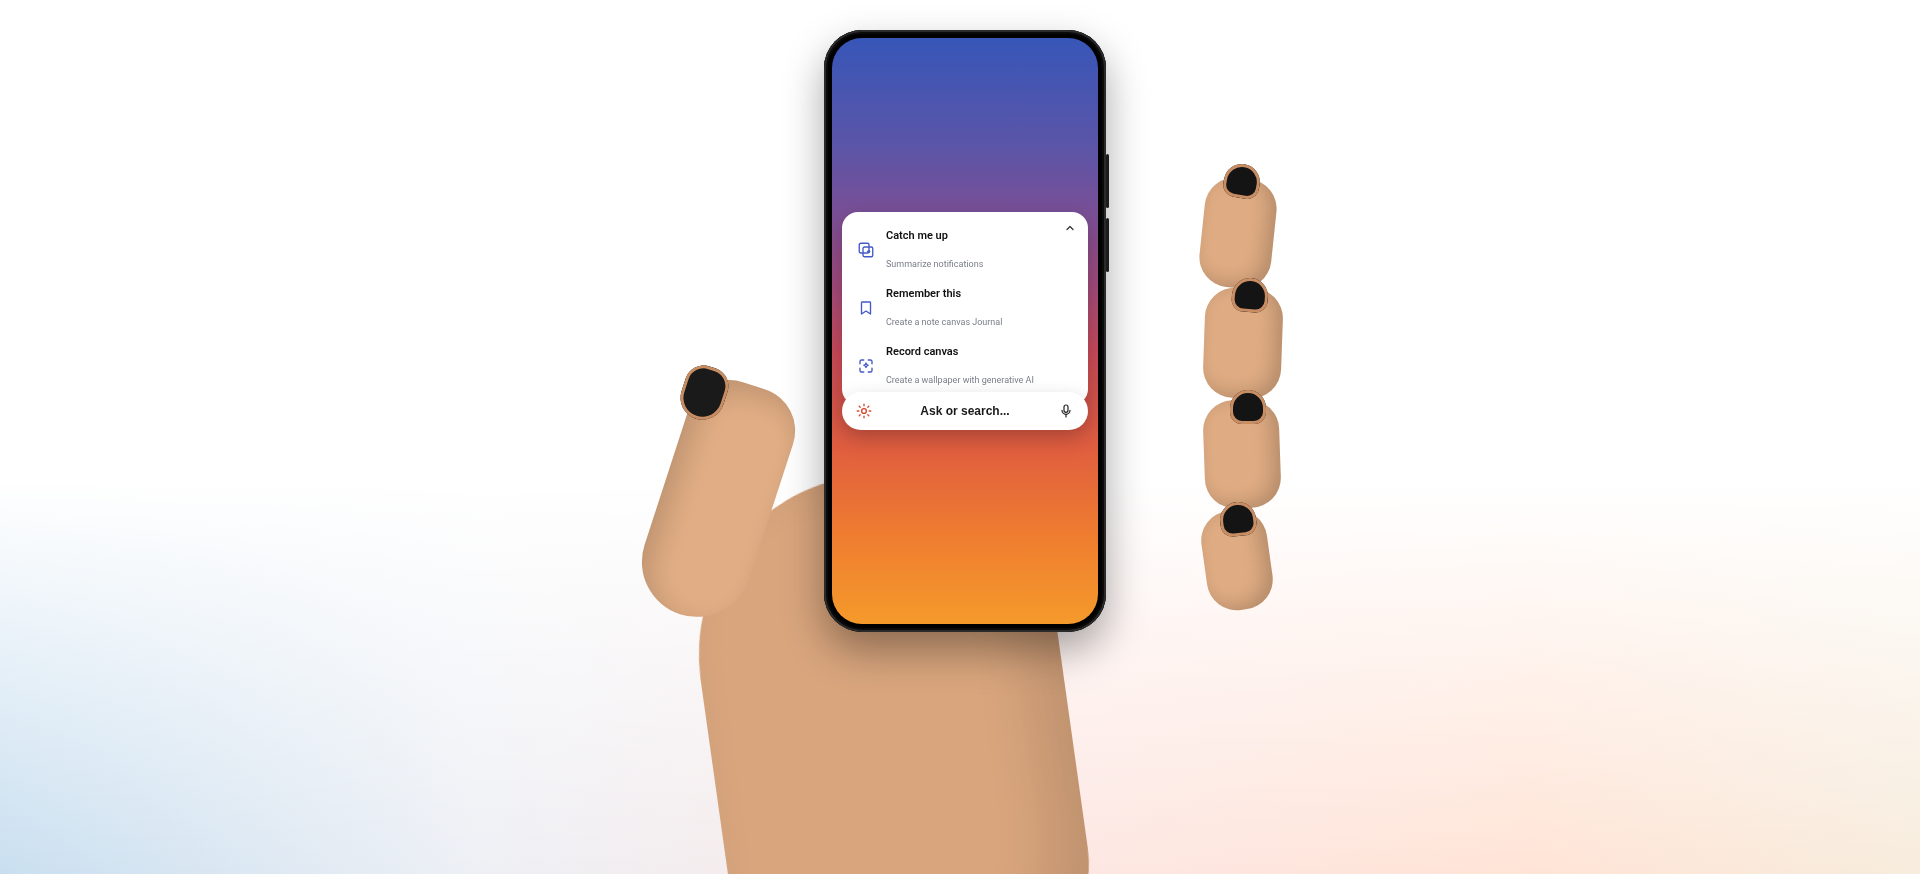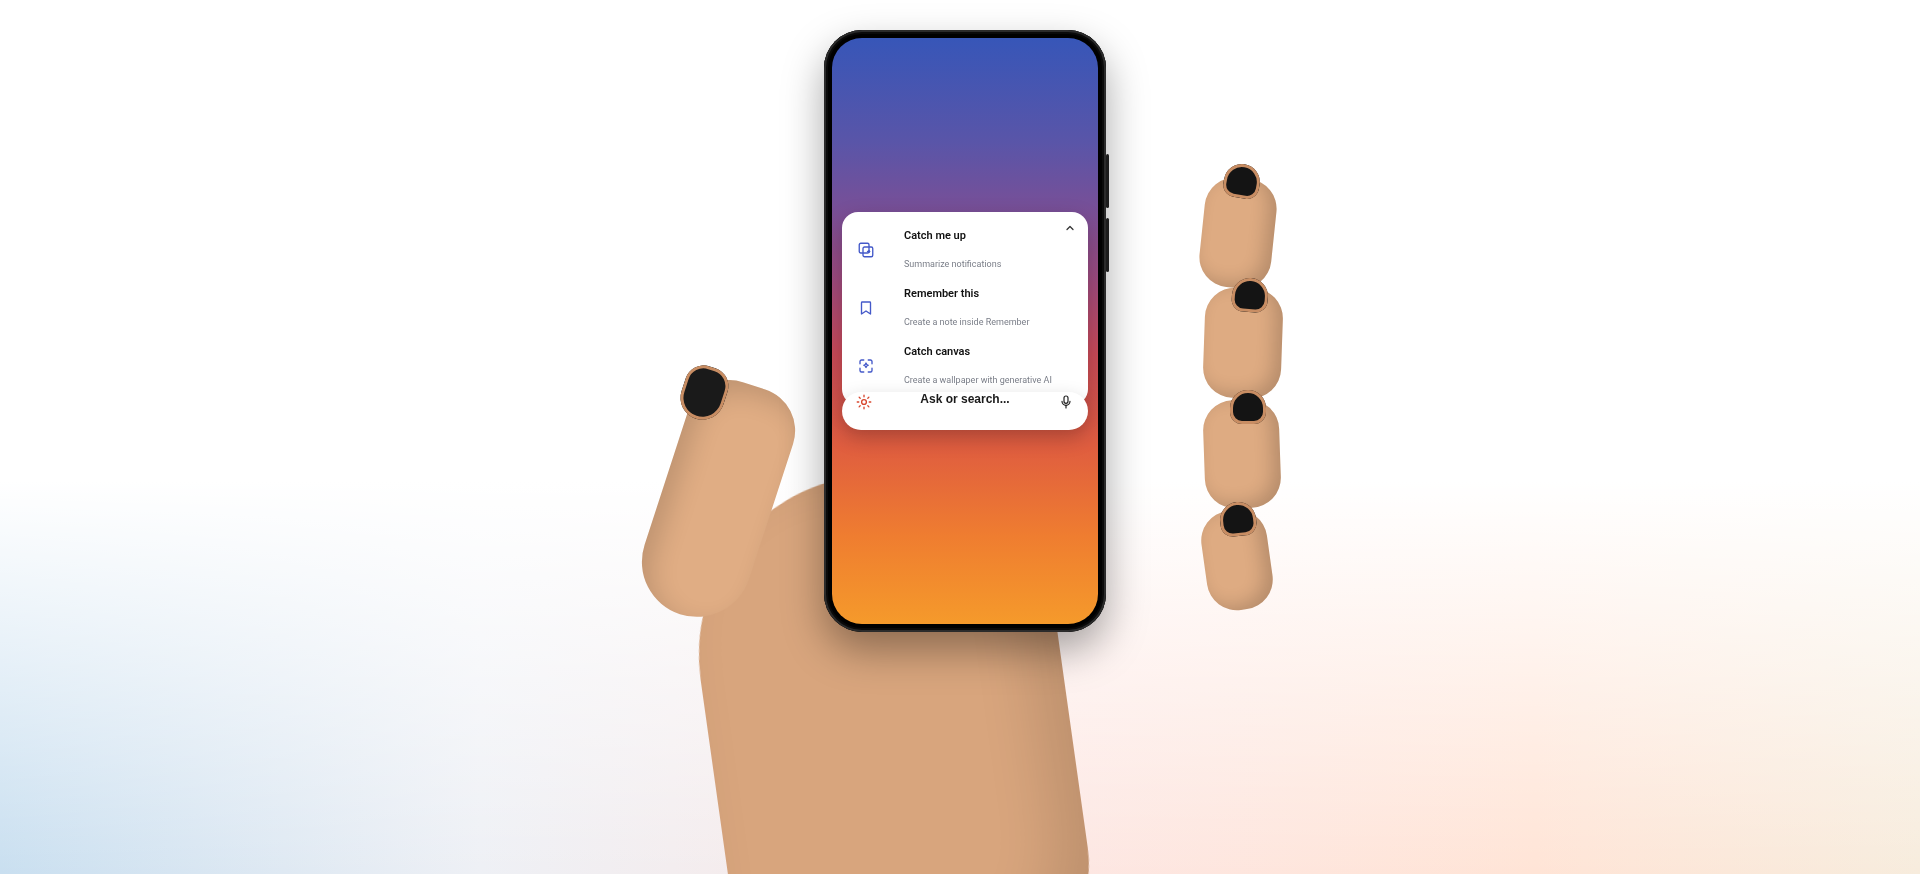--- a/index.html
+++ b/index.html
@@ -147,7 +147,7 @@
   .row {
     display: flex;
     align-items: center;
-    gap: 28px;
+    gap: 10px;
     padding: 8px 2px;
     cursor: pointer;
     border-radius: 10px;

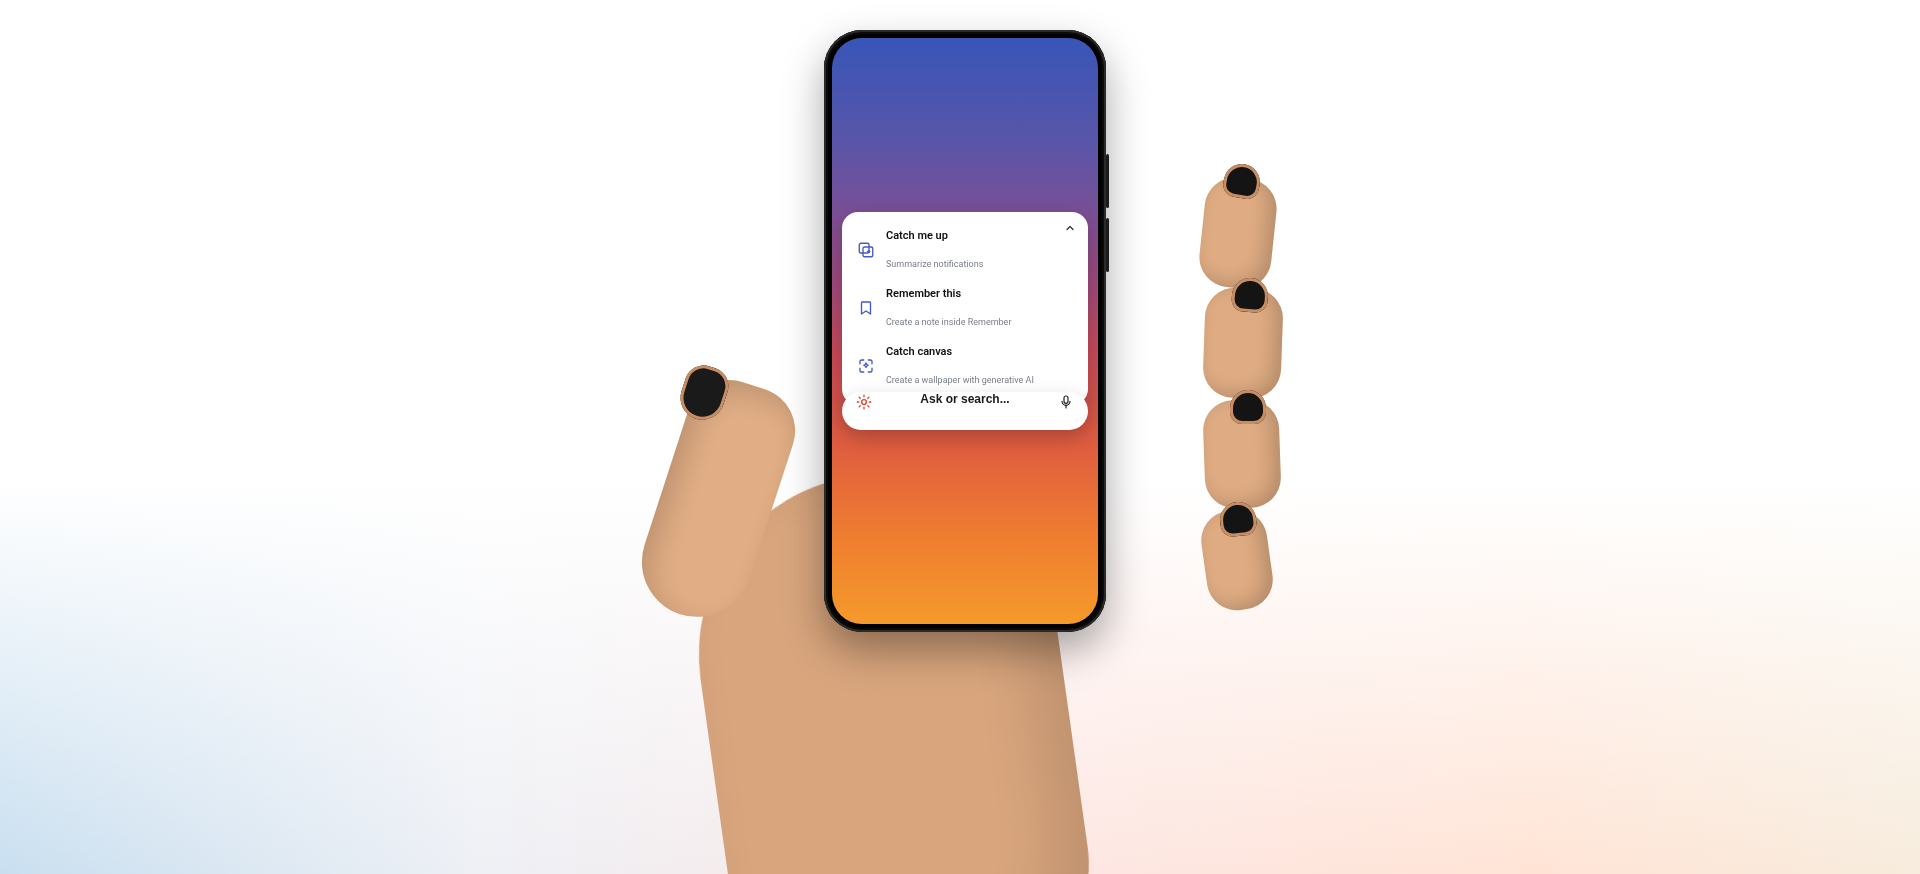--- a/index.html
+++ b/index.html
@@ -258,7 +258,7 @@
             </span>
             <div class="txt">
               <div class="title">Remember this</div>
-              <div class="sub">Create a note inside Remember</div>
+              <div class="sub">Create a note canvas Journal</div>
             </div>
           </div>
 

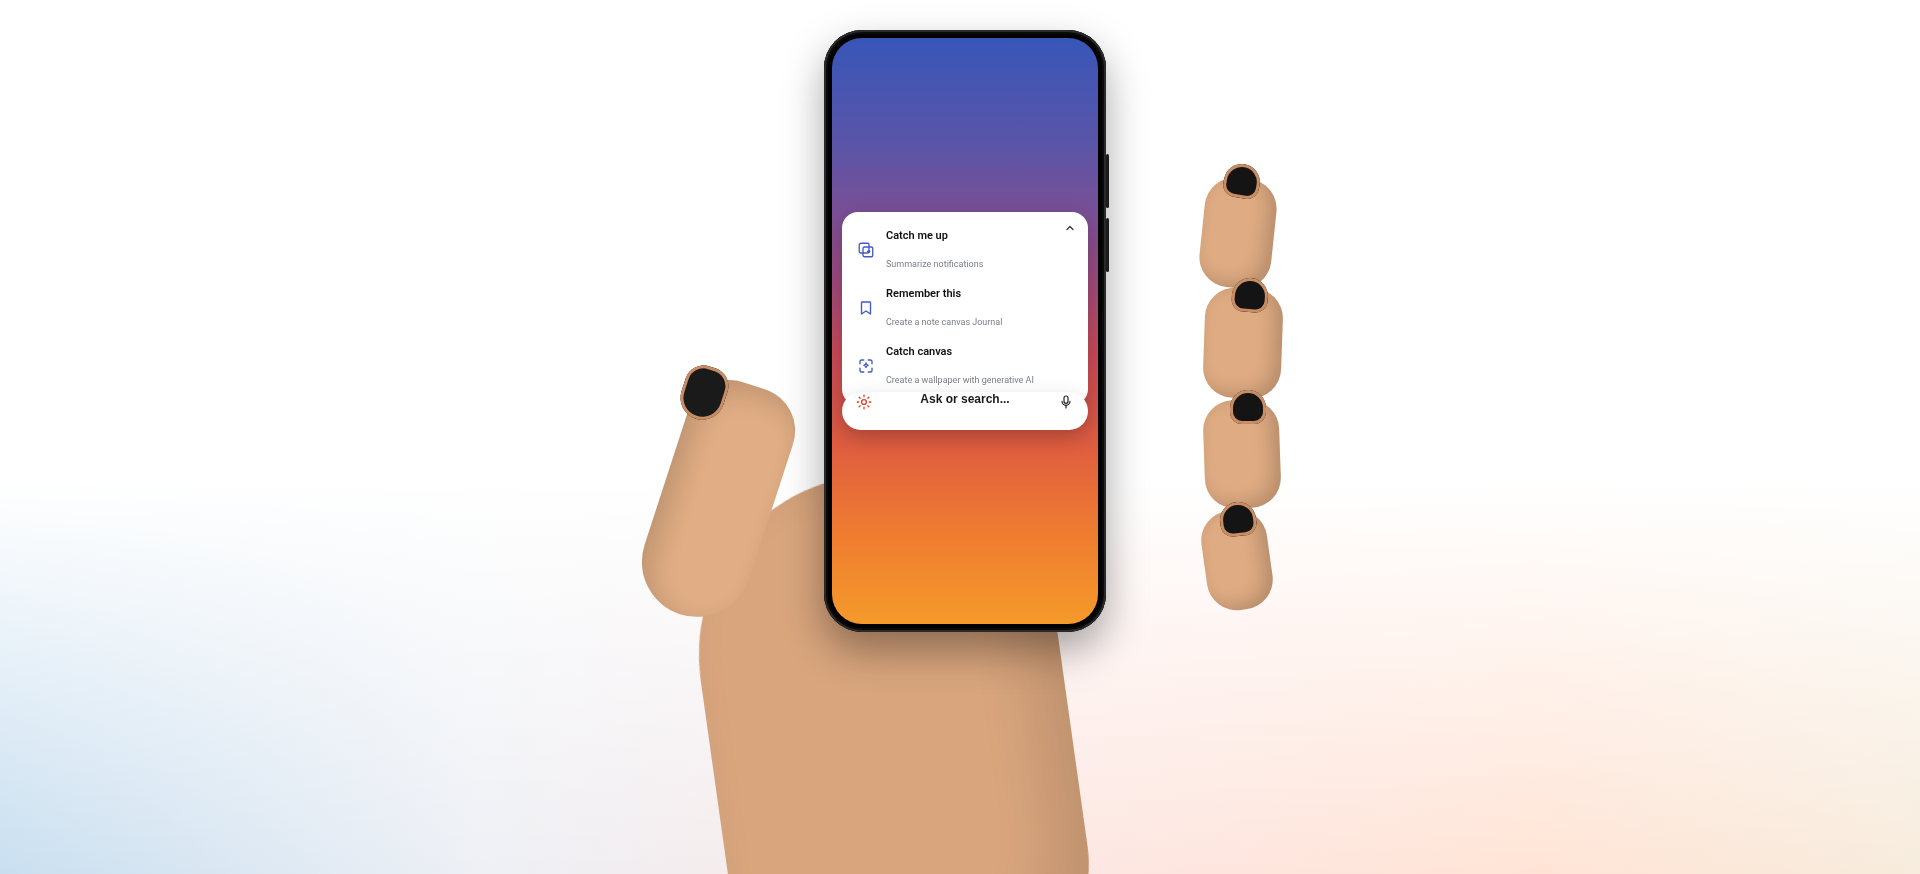--- a/index.html
+++ b/index.html
@@ -273,7 +273,7 @@
               </svg>
             </span>
             <div class="txt">
-              <div class="title">Catch canvas</div>
+              <div class="title">Record canvas</div>
               <div class="sub">Create a wallpaper with generative AI</div>
             </div>
           </div>

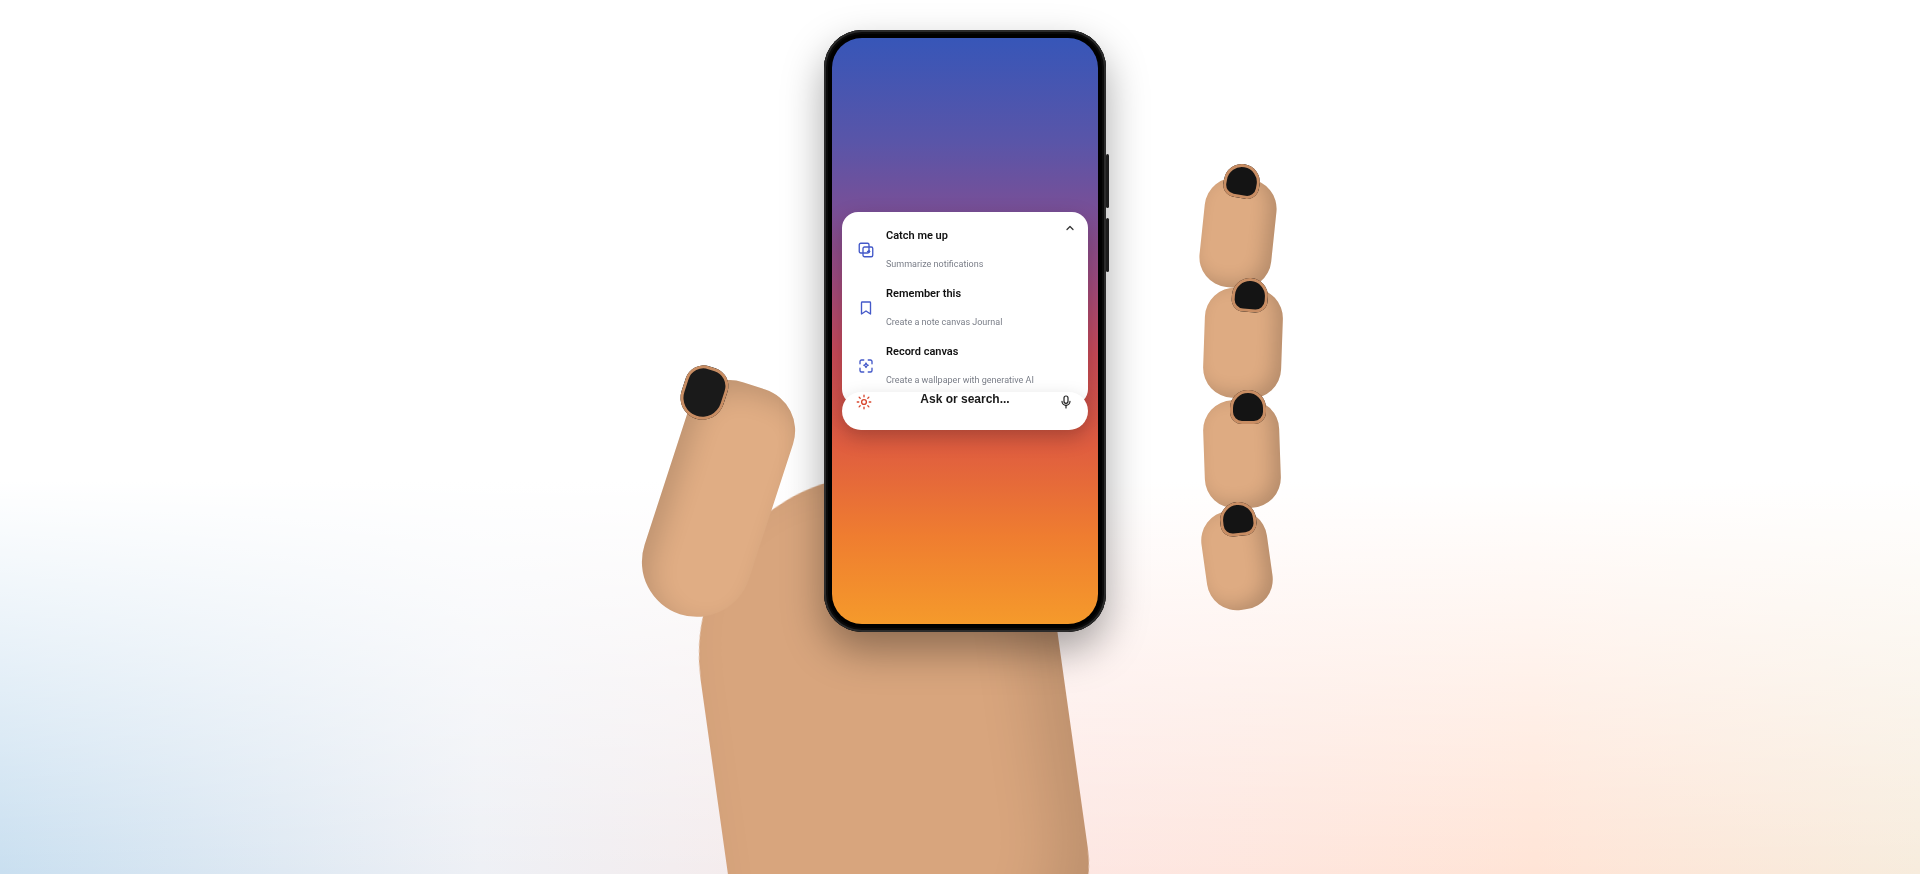--- a/index.html
+++ b/index.html
@@ -180,7 +180,7 @@
     background: #fff;
     border-radius: 19px;
     display: flex;
-    align-items: flex-start;
+    align-items: center;
     padding: 0 12px;
     gap: 0;
     box-shadow: 0 8px 20px rgba(0,0,0,0.22);

